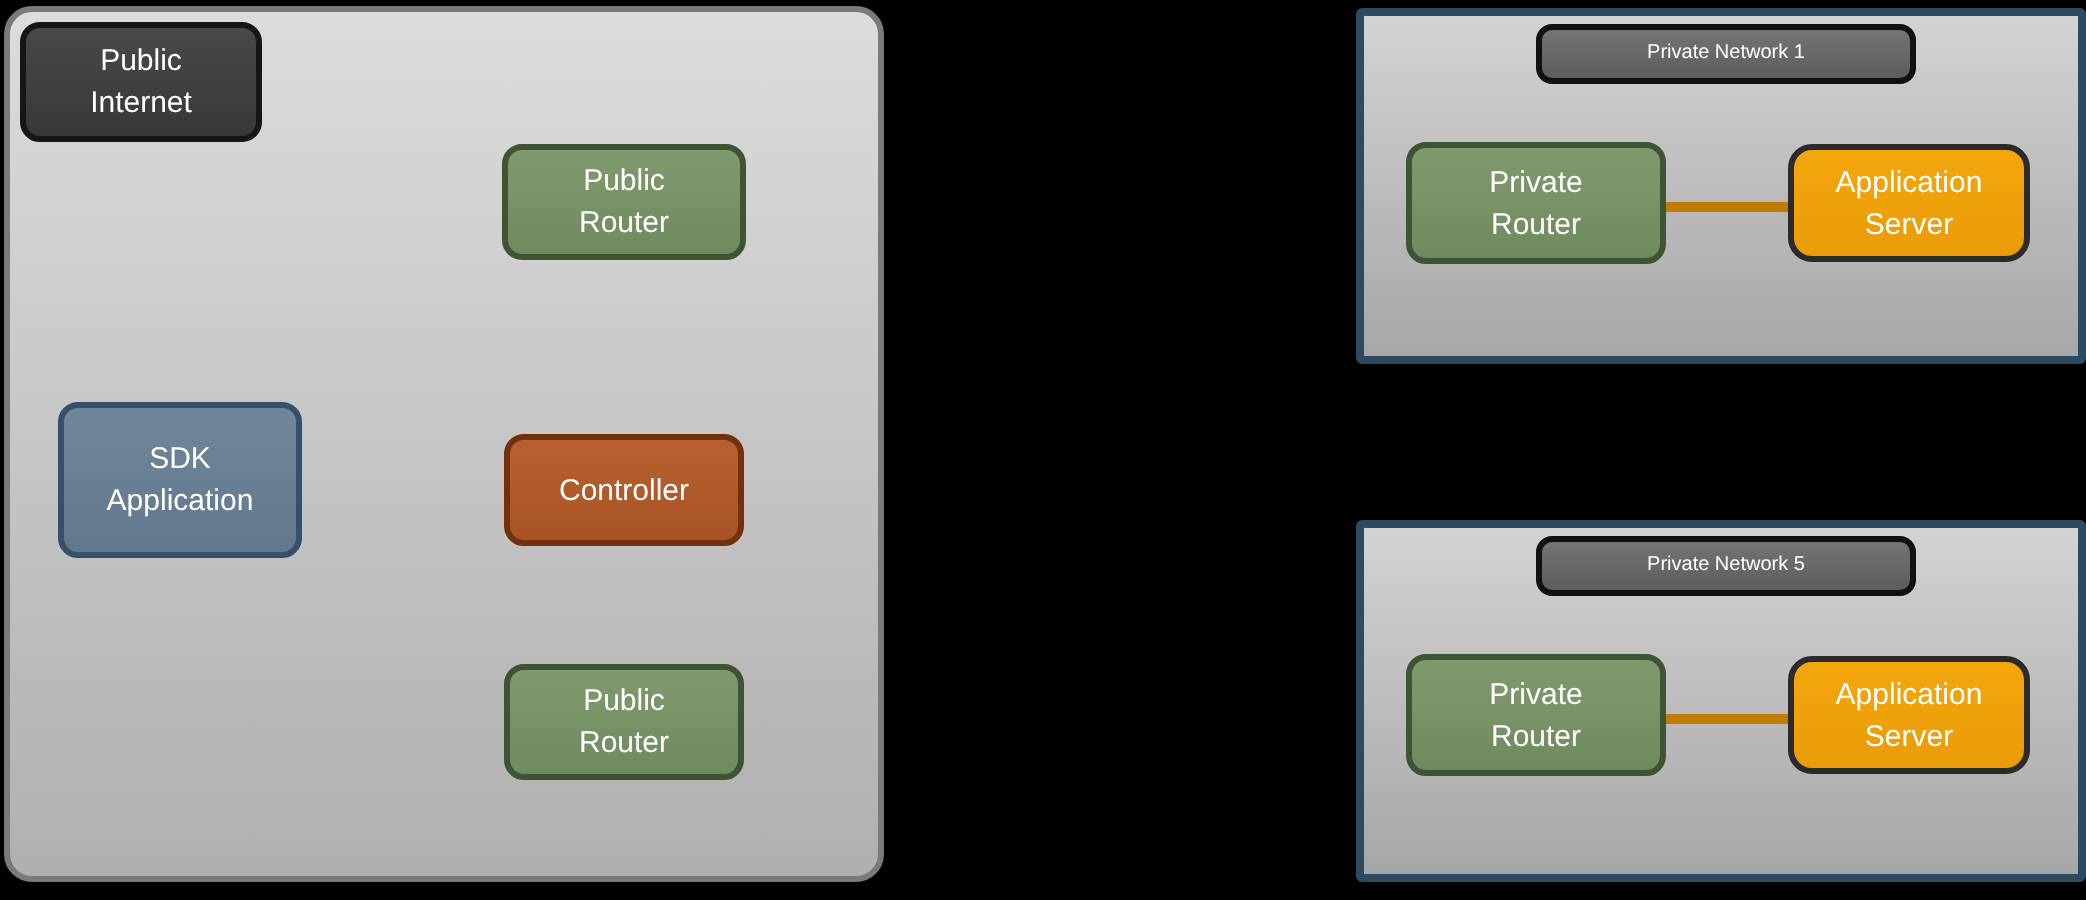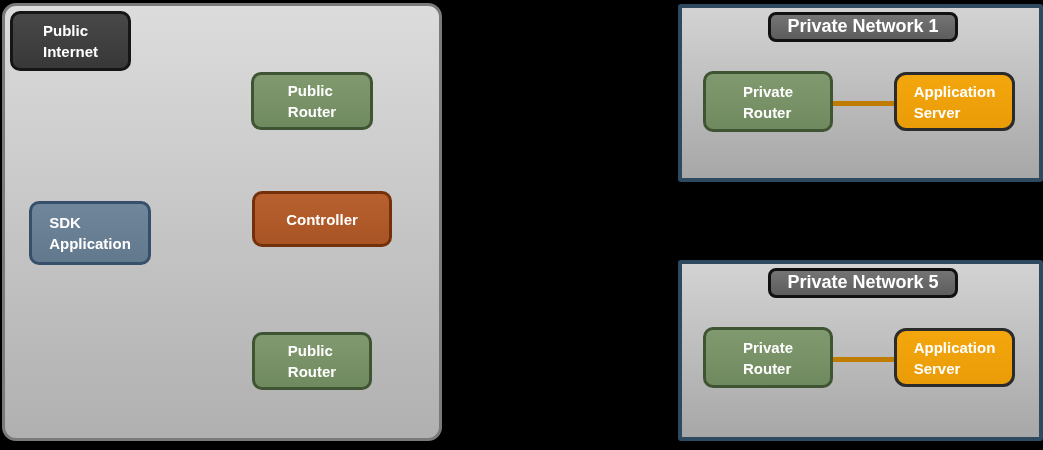--- a/index.html
+++ b/index.html
@@ -45,8 +45,9 @@
     display: flex;
     align-items: center;
     justify-content: center;
+    text-align: center;
     color: #ffffff;
-    font-weight: bold;
+    font-weight: normal;
     font-size: 15px;
     line-height: 1.4;
     white-space: pre-line;

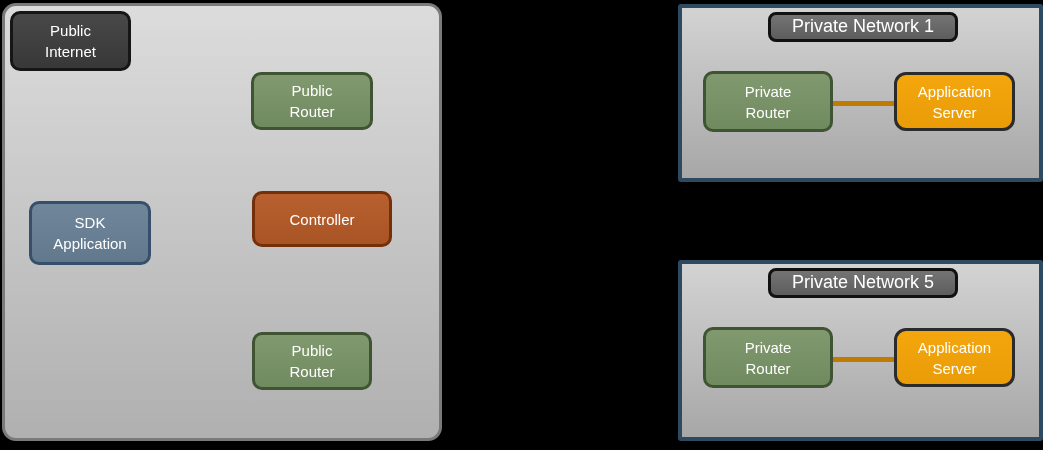--- a/index.html
+++ b/index.html
@@ -78,7 +78,7 @@
     background: linear-gradient(#747474, #5d5d5d);
     border: 3px solid #111111;
     border-radius: 8px;
-    font-size: 18px;
+    font-size: 10px;
   }
 
   

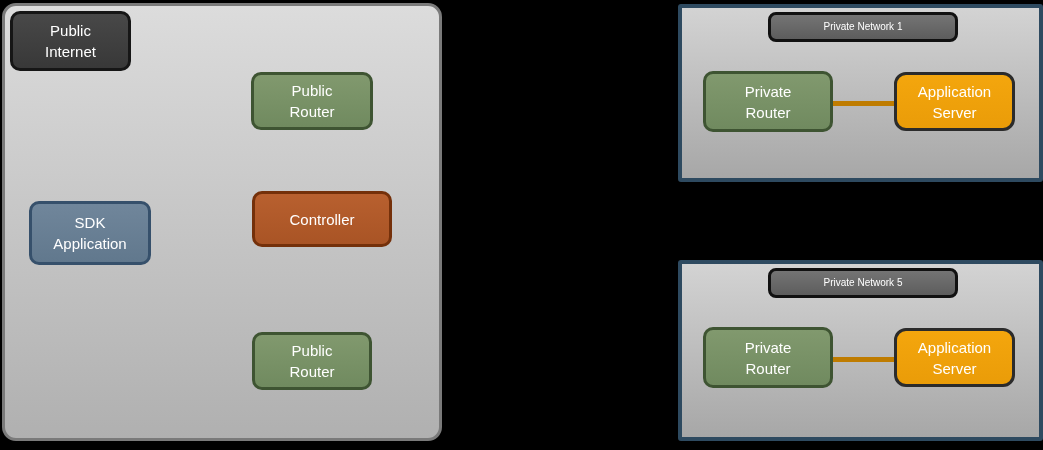--- a/index.html
+++ b/index.html
@@ -84,7 +84,7 @@
   
   .pos-public-internet     { left: 5px;   top: 5px;   width: 121px; height: 60px; }
   .pos-public-router-top   { left: 246px; top: 66px;  width: 122px; height: 58px; }
-  .pos-sdk-application     { left: 24px;  top: 195px; width: 122px; height: 64px; }
+  .pos-sdk-application     { left: 24px;  top: 195px; width: 122px; height: 78px; }
   .pos-controller          { left: 247px; top: 185px; width: 140px; height: 56px; }
   .pos-public-router-bottom{ left: 247px; top: 326px; width: 120px; height: 58px; }
 

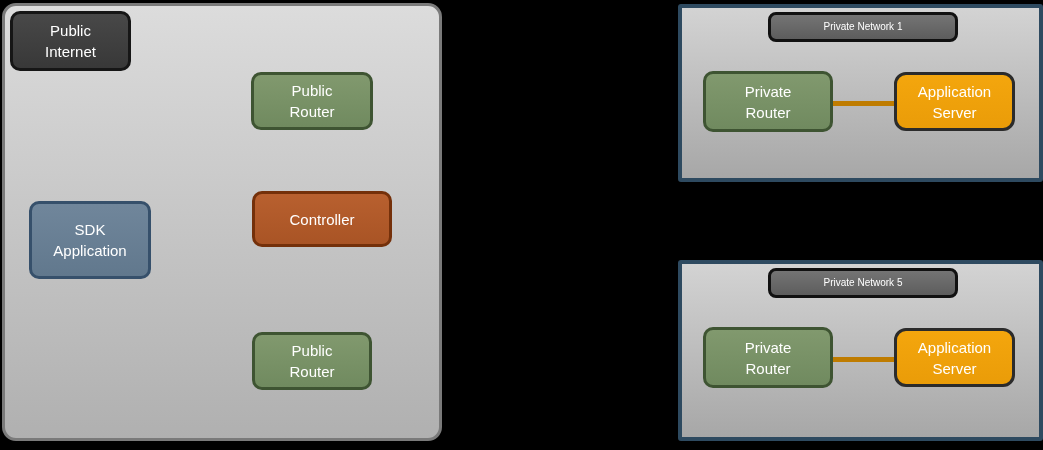--- a/index.html
+++ b/index.html
@@ -85,7 +85,7 @@
   .pos-public-internet     { left: 5px;   top: 5px;   width: 121px; height: 60px; }
   .pos-public-router-top   { left: 246px; top: 66px;  width: 122px; height: 58px; }
   .pos-sdk-application     { left: 24px;  top: 195px; width: 122px; height: 78px; }
-  .pos-controller          { left: 247px; top: 185px; width: 140px; height: 56px; }
+  .pos-controller          { left: 247px; top: 211px; width: 120px; height: 56px; }
   .pos-public-router-bottom{ left: 247px; top: 326px; width: 120px; height: 58px; }
 
   

